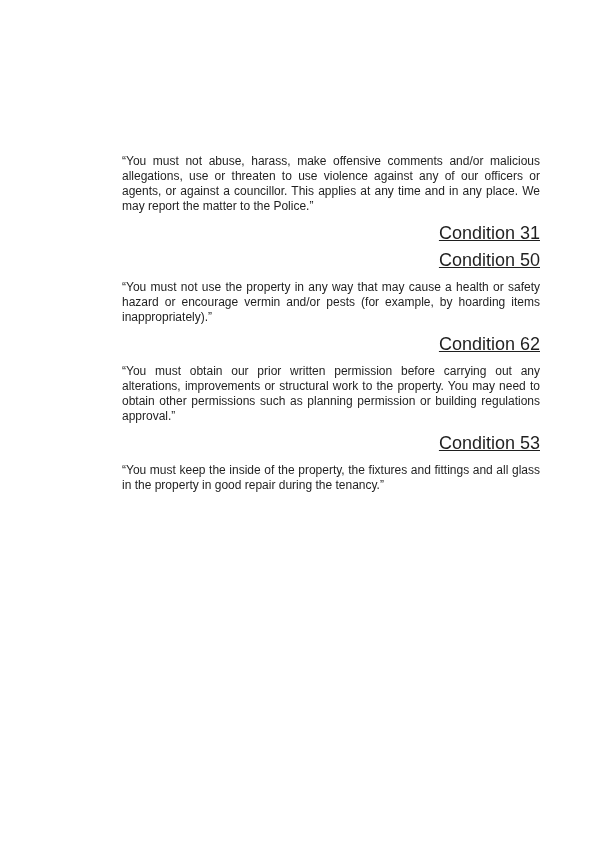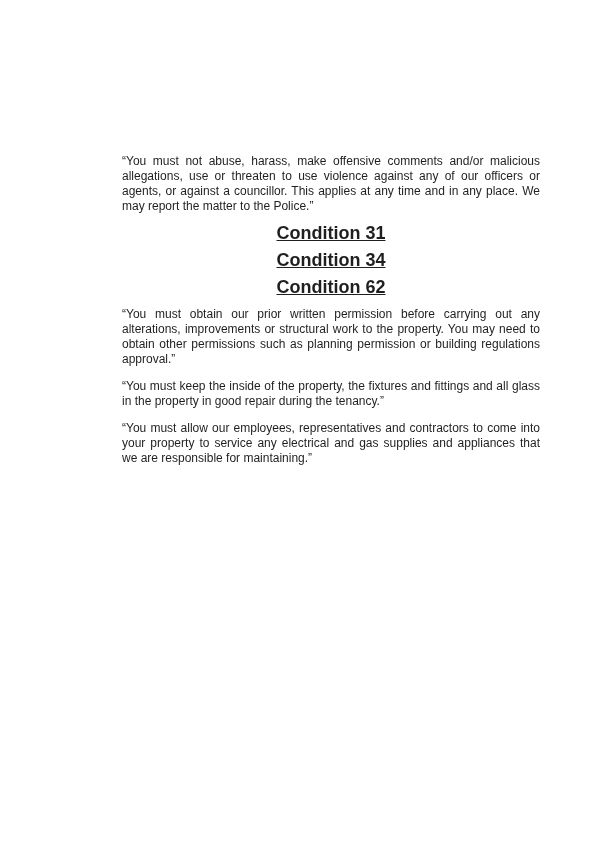--- a/index.html
+++ b/index.html
@@ -35,10 +35,10 @@
   }
 
   .cond-heading {
-    font-weight: bold;
+    font-weight: normal;
     text-decoration: underline;
     margin-bottom: 12px;
-    text-align: center;
+    text-align: right;
   }
 
   .bottom-bar {

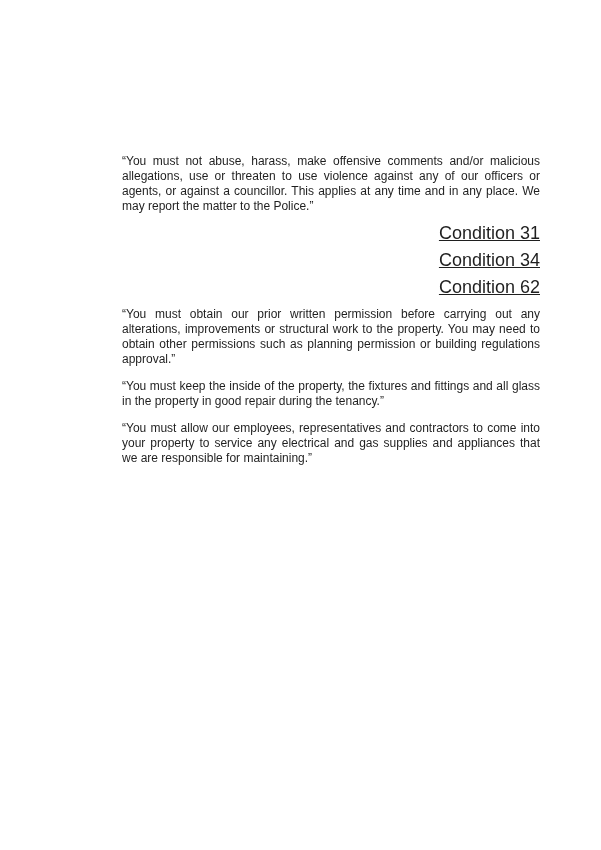--- a/index.html
+++ b/index.html
@@ -63,7 +63,7 @@
 
 
 
-    <h2 class="cond-heading">Condition 34</h2>
+    <h2 class="cond-heading">Condition 50</h2>
 
 
     <h2 class="cond-heading">Condition 62</h2>

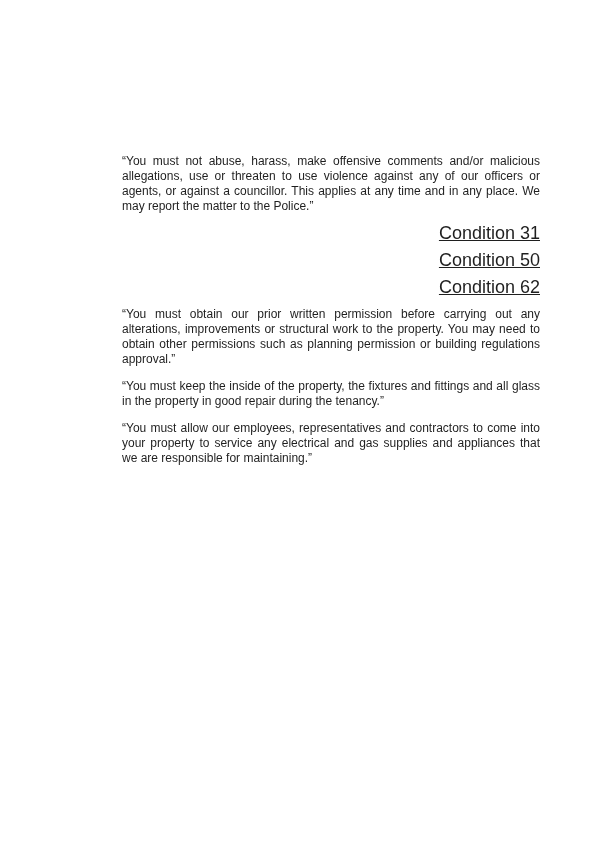--- a/index.html
+++ b/index.html
@@ -65,6 +65,7 @@
 
     <h2 class="cond-heading">Condition 50</h2>
 
+    <p class="para">“You must not use the property in any way that may cause a health or safety hazard or encourage vermin and/or pests (for example, by hoarding items inappropriately).”</p>
 
     <h2 class="cond-heading">Condition 62</h2>
 

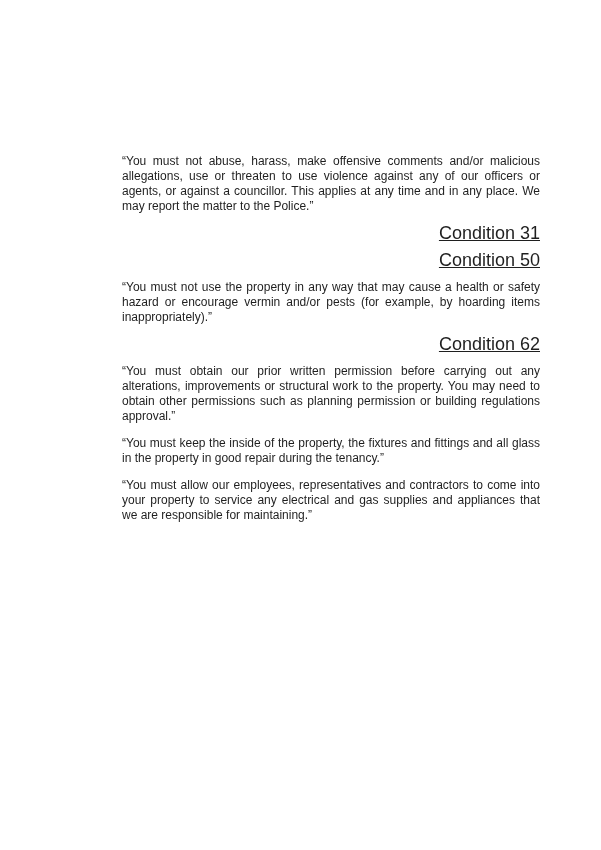--- a/index.html
+++ b/index.html
@@ -71,6 +71,7 @@
 
     <p class="para">“You must obtain our prior written permission before carrying out any alterations, improvements or structural work to the property. You may need to obtain other permissions such as planning permission or building regulations approval.”</p>
 
+    <h2 class="cond-heading">Condition 53</h2>
 
     <p class="para">“You must keep the inside of the property, the fixtures and fittings and all glass in the property in good repair during the tenancy.”</p>
 

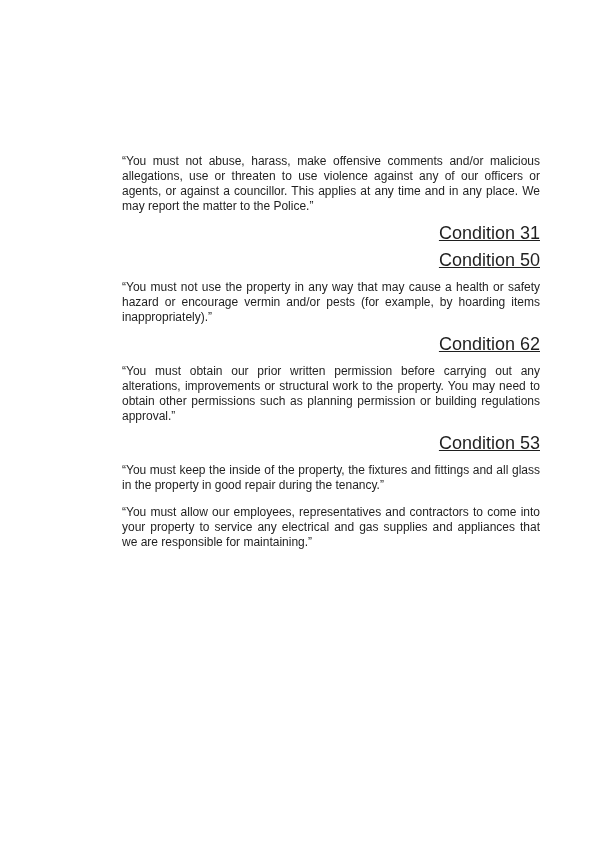--- a/index.html
+++ b/index.html
@@ -76,7 +76,6 @@
     <p class="para">“You must keep the inside of the property, the fixtures and fittings and all glass in the property in good repair during the tenancy.”</p>
 
 
-    <p class="para">“You must allow our employees, representatives and contractors to come into your property to service any electrical and gas supplies and appliances that we are responsible for maintaining.”</p>
 
   </main>
 

